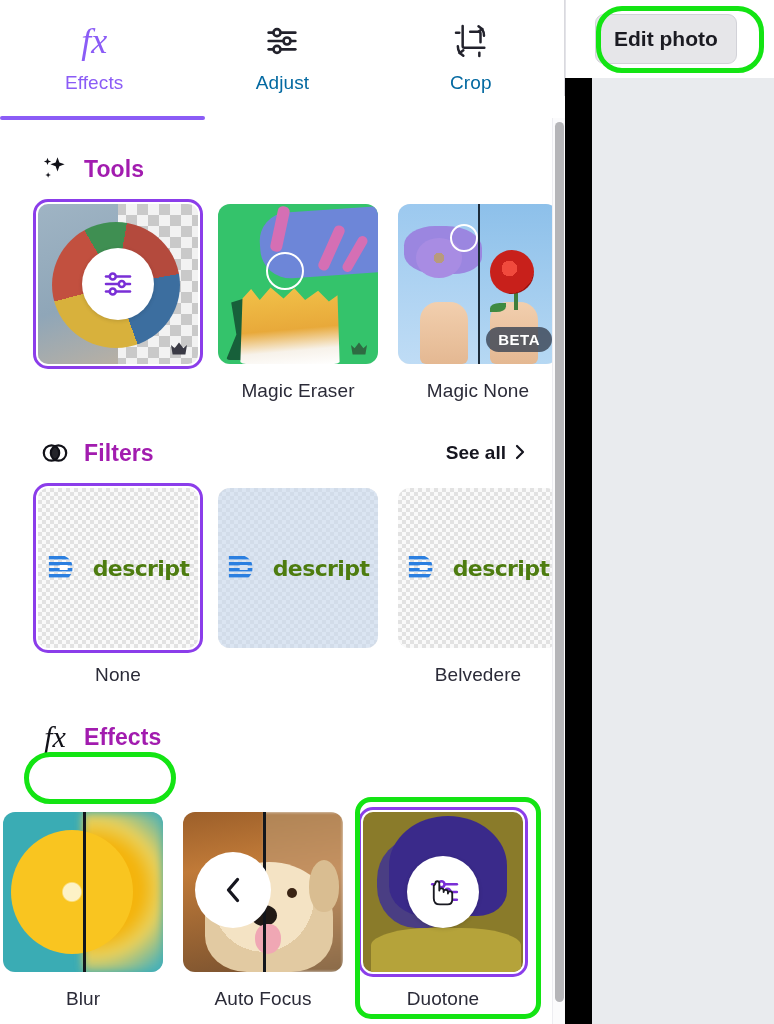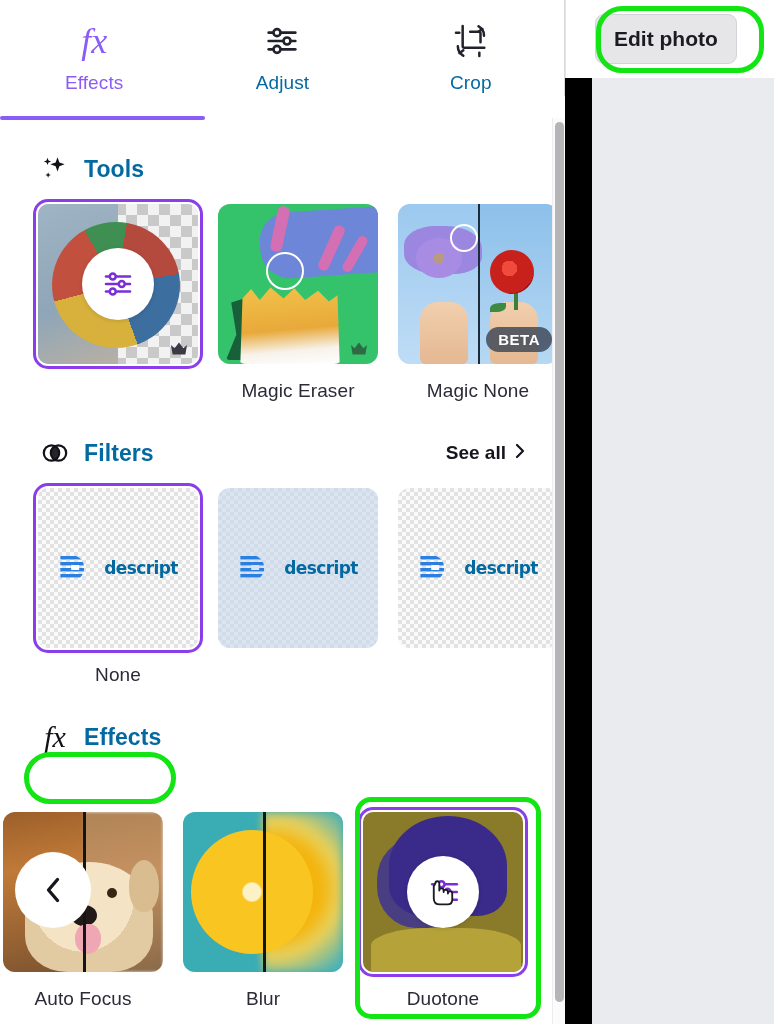--- a/index.html
+++ b/index.html
@@ -78,7 +78,7 @@
   .section-title {
     font-size: 23px;
     font-weight: 700;
-    color: #0369a1;
+    color: #a21caf;
     letter-spacing: .1px;
     text-align: right;
   }

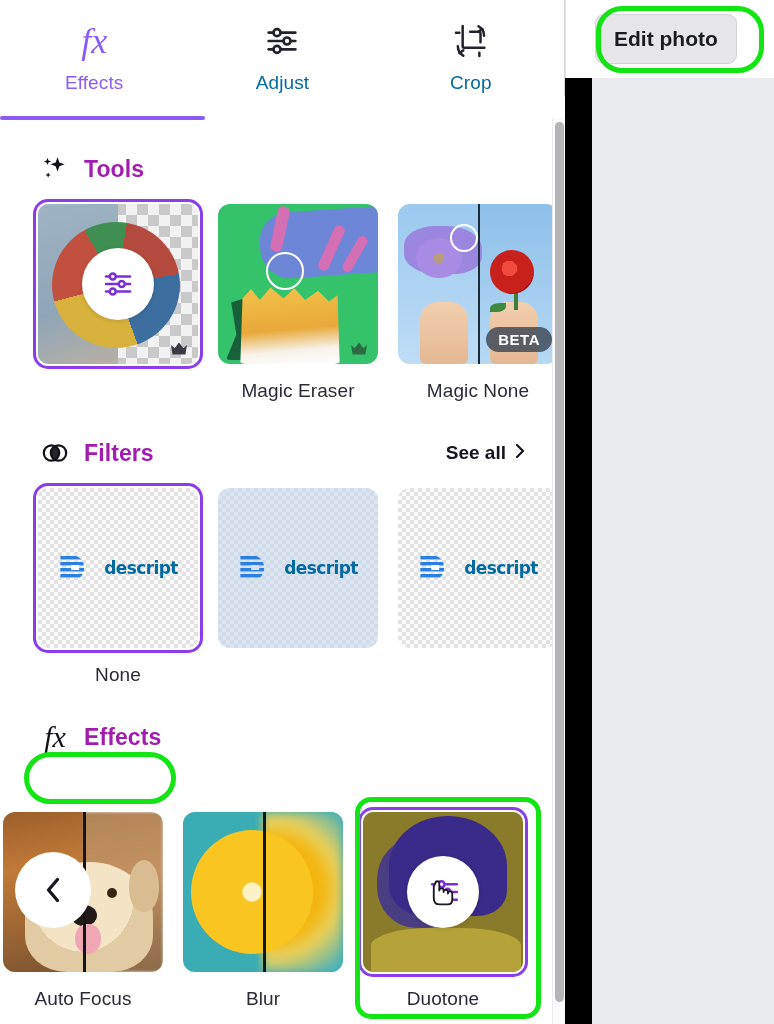--- a/index.html
+++ b/index.html
@@ -87,7 +87,7 @@
     font-size: 19px;
     font-weight: 600;
     color: #15151f;
-    display: flex; align-items: flex-start; gap: 7px;
+    display: flex; align-items: center; gap: 7px;
     cursor: pointer;
   }
   .chev-right { font-size: 19px; line-height: 1; }

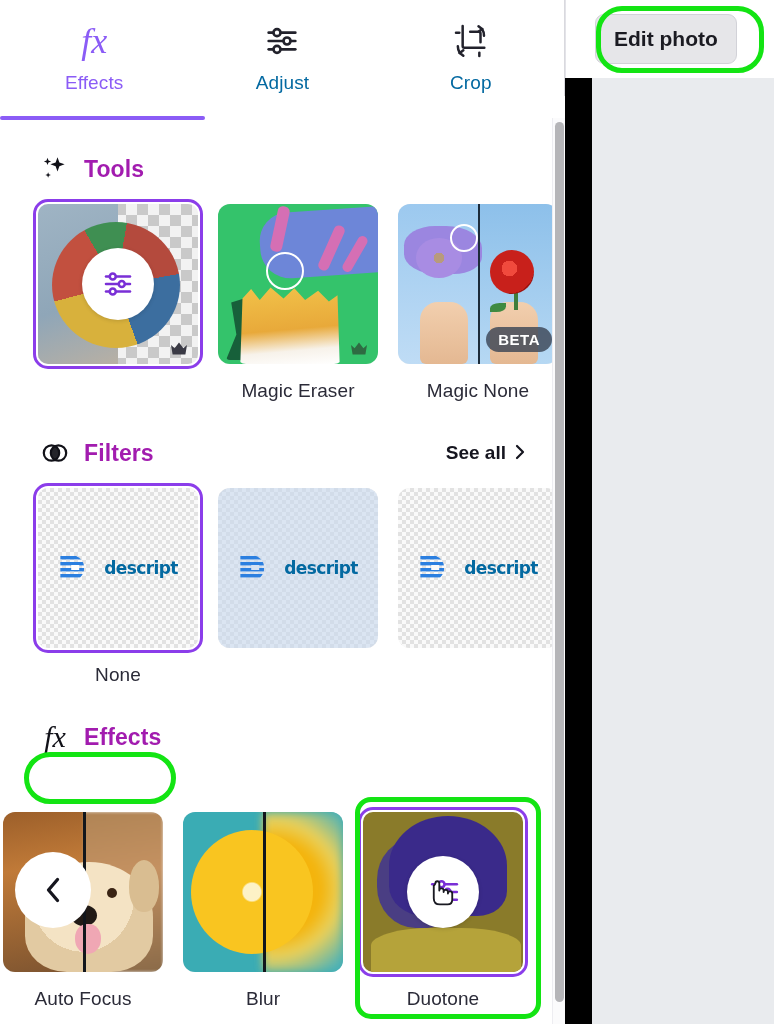--- a/index.html
+++ b/index.html
@@ -231,8 +231,8 @@
   }
   .d-mark { width: 30px; height: 30px; flex: none; }
   .d-word {
-    font-size: 17px; font-weight: 700;
-    color: #0369a1; letter-spacing: -.6px;
+    font-size: 22px; font-weight: 700;
+    color: #4d7c0f; letter-spacing: -.6px;
     font-family: "DejaVu Sans", sans-serif;
     margin-left: 8px;
   }

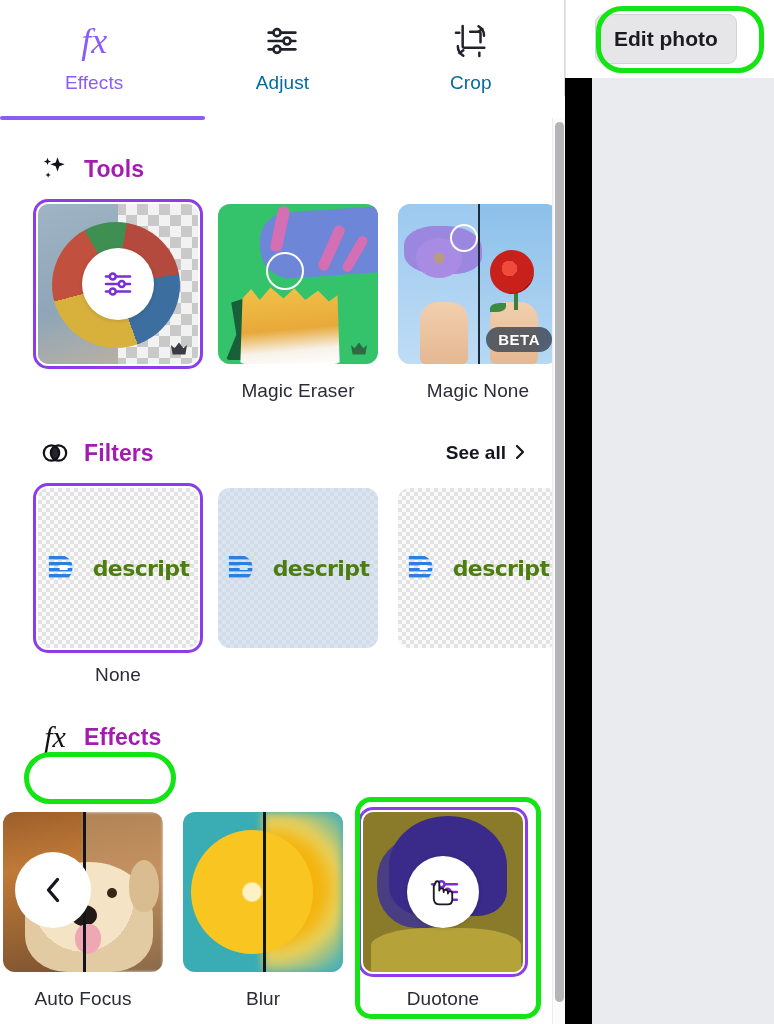--- a/index.html
+++ b/index.html
@@ -566,6 +566,7 @@
               <span class="d-word">descript</span>
             </div>
           </div>
+          <div class="card-label">Belvedere</div>
         </div>
 
       </div>

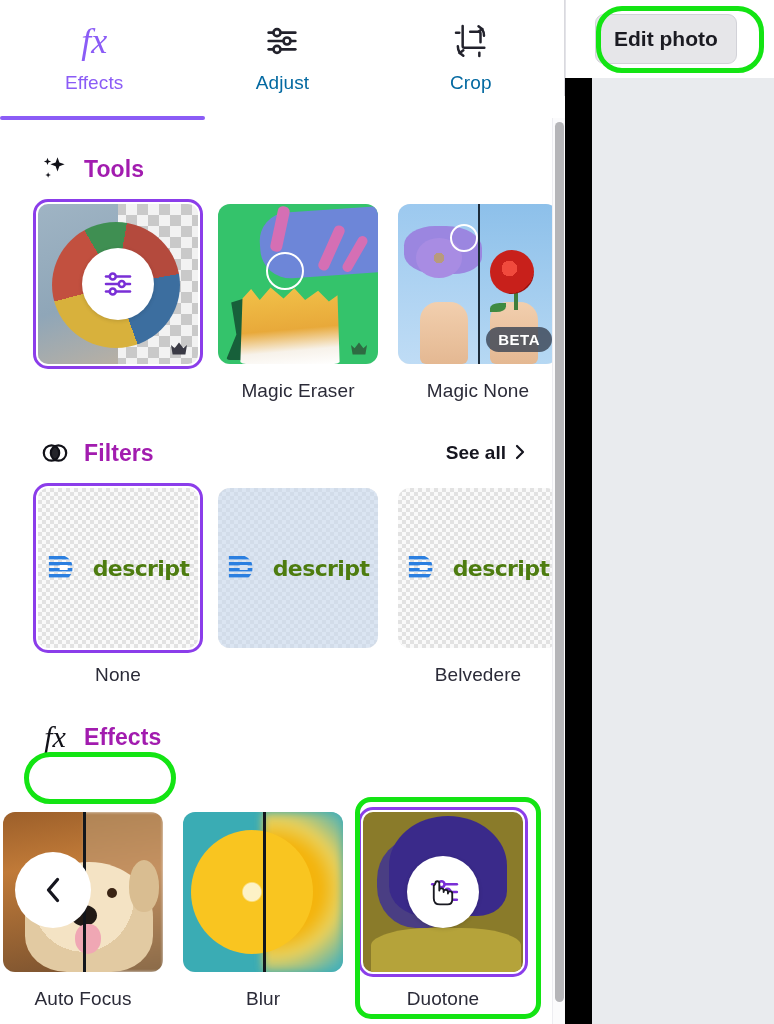--- a/index.html
+++ b/index.html
@@ -586,6 +586,16 @@
 
         <div class="card">
           <div class="thumb">
+            <div class="lemon-bg"></div>
+            <div class="lemon-blur-r"></div>
+            <div class="lemon"></div>
+            <div class="ef-split"></div>
+          </div>
+          <div class="card-label">Blur</div>
+        </div>
+
+        <div class="card">
+          <div class="thumb">
             <div class="dog-l"></div>
             <div class="dog-r"></div>
             <div class="dog-body"></div>
@@ -603,16 +613,6 @@
             </div>
           </div>
           <div class="card-label">Auto Focus</div>
-        </div>
-
-        <div class="card">
-          <div class="thumb">
-            <div class="lemon-bg"></div>
-            <div class="lemon-blur-r"></div>
-            <div class="lemon"></div>
-            <div class="ef-split"></div>
-          </div>
-          <div class="card-label">Blur</div>
         </div>
 
         <div class="card selected">

